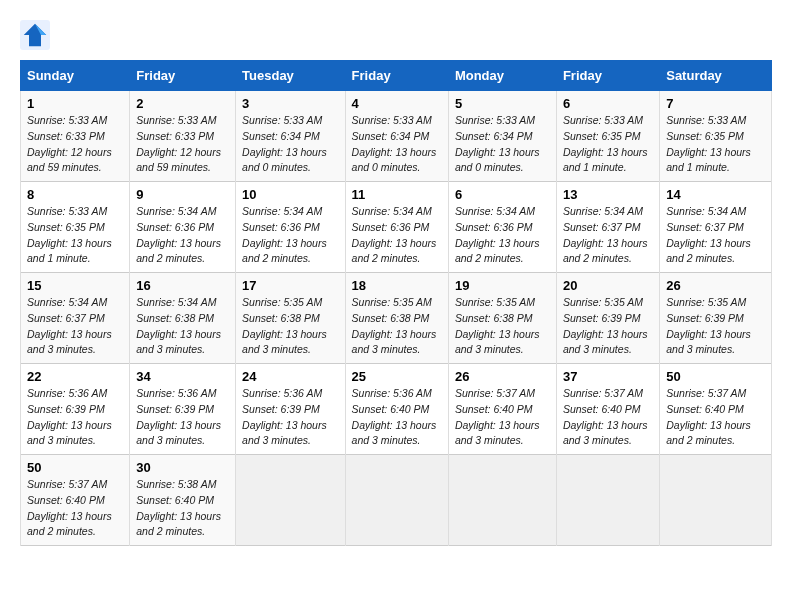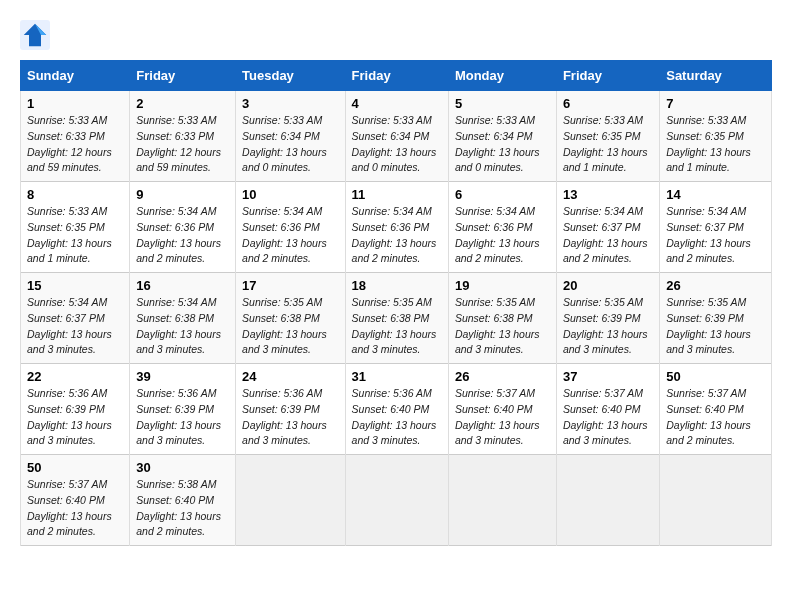--- a/index.html
+++ b/index.html
@@ -159,7 +159,7 @@
       </tr>
       <tr>
         <td><span class="day-num">22</span><span class="day-detail">Sunrise: 5:36 AM<br>Sunset: 6:39 PM<br>Daylight: 13 hours and 3 minutes.</span></td>
-        <td><span class="day-num">39</span><span class="day-detail">Sunrise: 5:36 AM<br>Sunset: 6:39 PM<br>Daylight: 13 hours and 3 minutes.</span></td>
+        <td><span class="day-num">34</span><span class="day-detail">Sunrise: 5:36 AM<br>Sunset: 6:39 PM<br>Daylight: 13 hours and 3 minutes.</span></td>
         <td><span class="day-num">24</span><span class="day-detail">Sunrise: 5:36 AM<br>Sunset: 6:39 PM<br>Daylight: 13 hours and 3 minutes.</span></td>
         <td><span class="day-num">31</span><span class="day-detail">Sunrise: 5:36 AM<br>Sunset: 6:40 PM<br>Daylight: 13 hours and 3 minutes.</span></td>
         <td><span class="day-num">26</span><span class="day-detail">Sunrise: 5:37 AM<br>Sunset: 6:40 PM<br>Daylight: 13 hours and 3 minutes.</span></td>

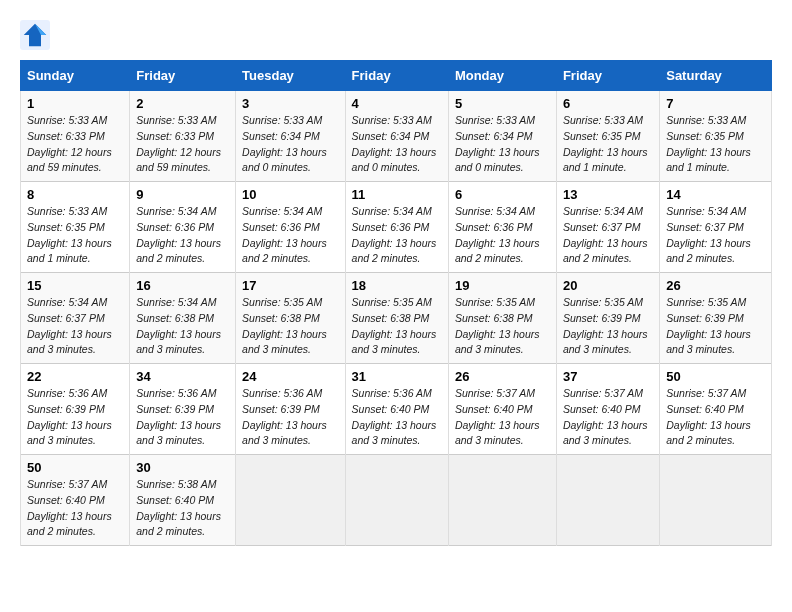--- a/index.html
+++ b/index.html
@@ -161,7 +161,7 @@
         <td><span class="day-num">22</span><span class="day-detail">Sunrise: 5:36 AM<br>Sunset: 6:39 PM<br>Daylight: 13 hours and 3 minutes.</span></td>
         <td><span class="day-num">34</span><span class="day-detail">Sunrise: 5:36 AM<br>Sunset: 6:39 PM<br>Daylight: 13 hours and 3 minutes.</span></td>
         <td><span class="day-num">24</span><span class="day-detail">Sunrise: 5:36 AM<br>Sunset: 6:39 PM<br>Daylight: 13 hours and 3 minutes.</span></td>
-        <td><span class="day-num">31</span><span class="day-detail">Sunrise: 5:36 AM<br>Sunset: 6:40 PM<br>Daylight: 13 hours and 3 minutes.</span></td>
+        <td><span class="day-num">25</span><span class="day-detail">Sunrise: 5:36 AM<br>Sunset: 6:40 PM<br>Daylight: 13 hours and 3 minutes.</span></td>
         <td><span class="day-num">26</span><span class="day-detail">Sunrise: 5:37 AM<br>Sunset: 6:40 PM<br>Daylight: 13 hours and 3 minutes.</span></td>
         <td><span class="day-num">37</span><span class="day-detail">Sunrise: 5:37 AM<br>Sunset: 6:40 PM<br>Daylight: 13 hours and 3 minutes.</span></td>
         <td><span class="day-num">50</span><span class="day-detail">Sunrise: 5:37 AM<br>Sunset: 6:40 PM<br>Daylight: 13 hours and 2 minutes.</span></td>

